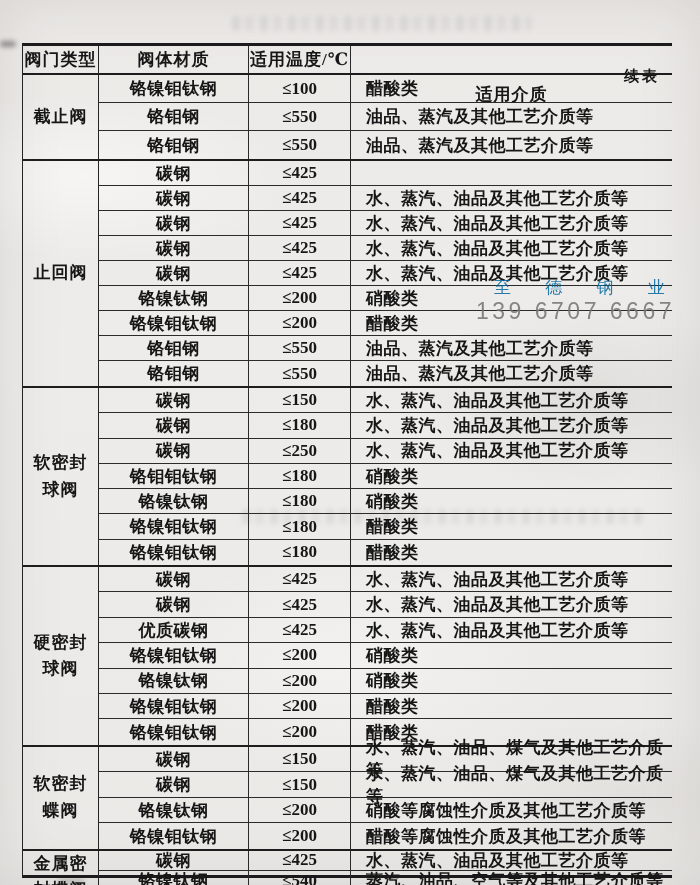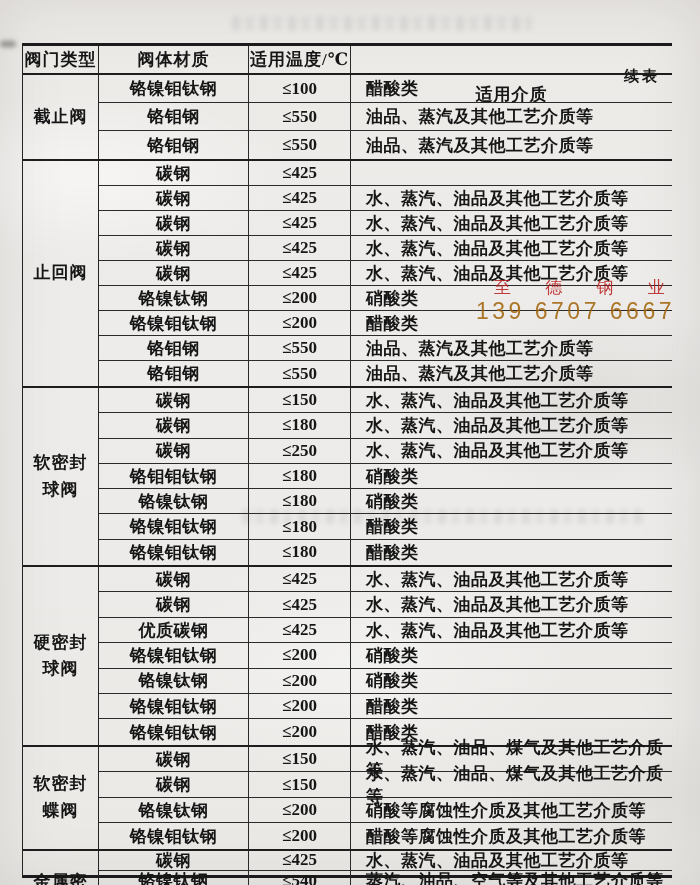--- a/index.html
+++ b/index.html
@@ -50,7 +50,7 @@
   .group-label {
     width: 76px; border-right: 1.8px solid #242424;
     display: flex; align-items: center; justify-content: center;
-    text-align: center; letter-spacing: 1px; line-height: 1.55; padding: 18px 2px;
+    text-align: center; letter-spacing: 1px; line-height: 1.55; padding: 0 2px;
   }
   .group-rows { flex: 1; display: flex; flex-direction: column; }
   .row { display: flex; align-items: stretch; border-bottom: 1.4px solid #2b2b2b; }

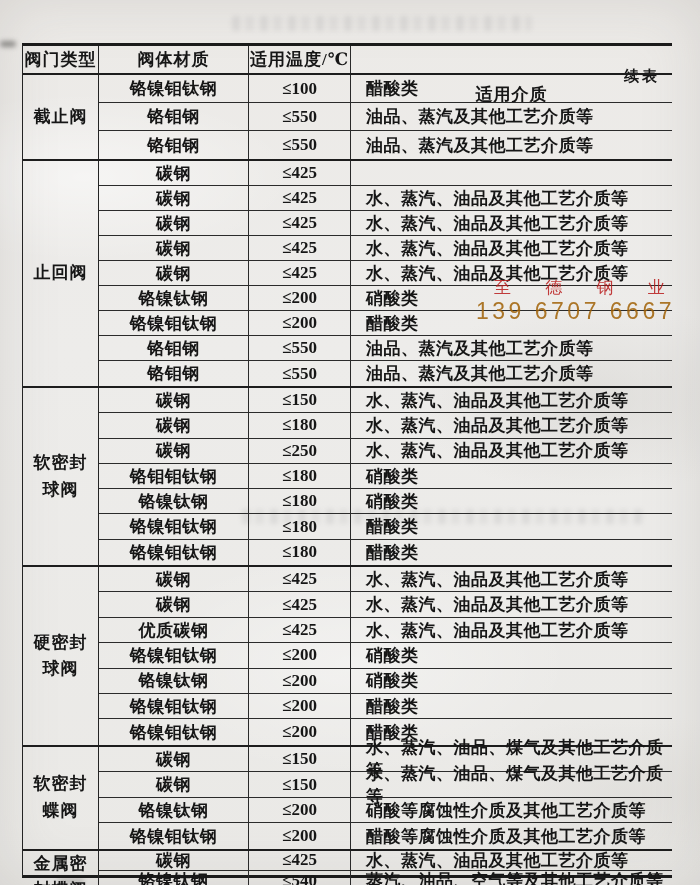--- a/index.html
+++ b/index.html
@@ -70,7 +70,7 @@
   .watermark { position: absolute; pointer-events: none; opacity: .85; }
   .wm-line1 {
     top: 276px; left: 494px; font-size: 17px; letter-spacing: 15px;
-    color: #b91c1c; font-weight: 400; white-space: nowrap;
+    color: #0369a1; font-weight: 400; white-space: nowrap;
   }
   .wm-line2 {
     top: 298px; left: 476px; font-size: 23px; letter-spacing: 3.5px;

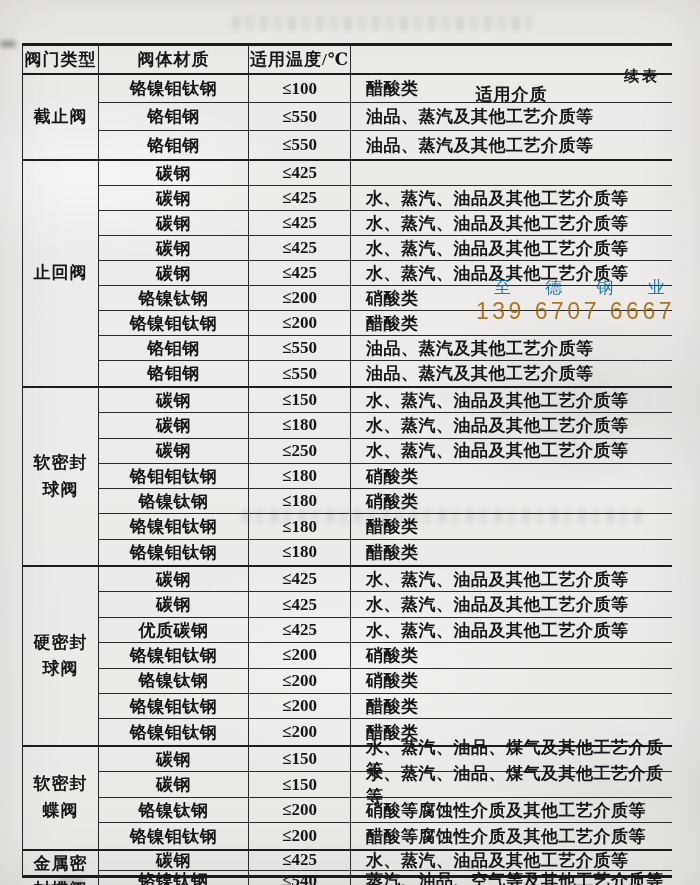--- a/index.html
+++ b/index.html
@@ -74,7 +74,7 @@
   }
   .wm-line2 {
     top: 298px; left: 476px; font-size: 23px; letter-spacing: 3.5px;
-    color: #a16207; font-weight: 400; white-space: nowrap;
+    color: #737373; font-weight: 400; white-space: nowrap;
     font-family: "Liberation Sans", "DejaVu Sans", sans-serif;
   }
   

